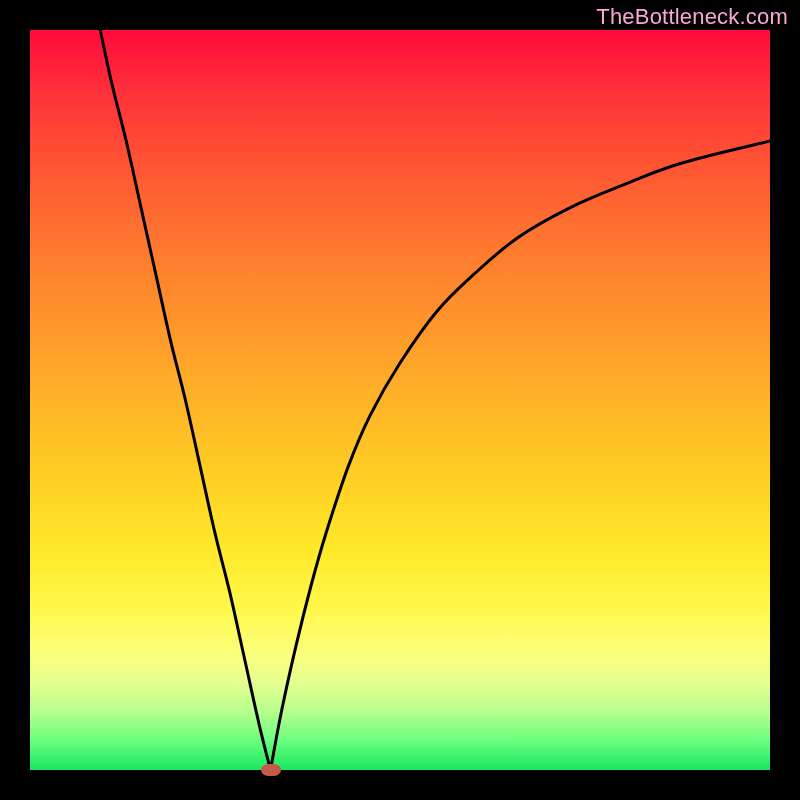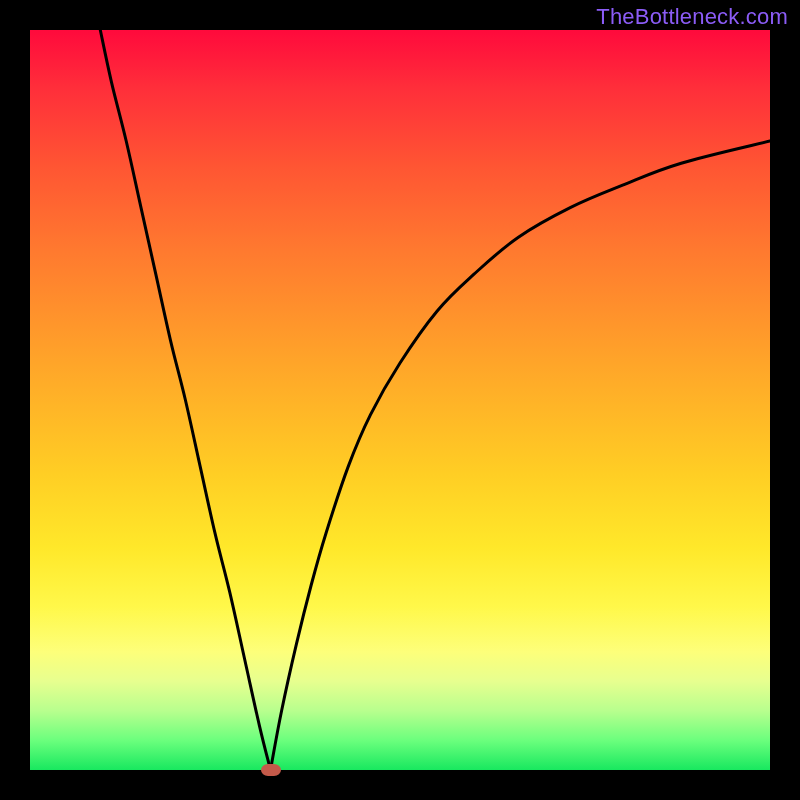--- a/index.html
+++ b/index.html
@@ -16,7 +16,7 @@
     right: 12px;
     font-family: Arial, Helvetica, sans-serif;
     font-size: 22px;
-    color: #8b5cf6;
+    color: #f9a8d4;
     letter-spacing: 0.2px;
     z-index: 5;
   }

